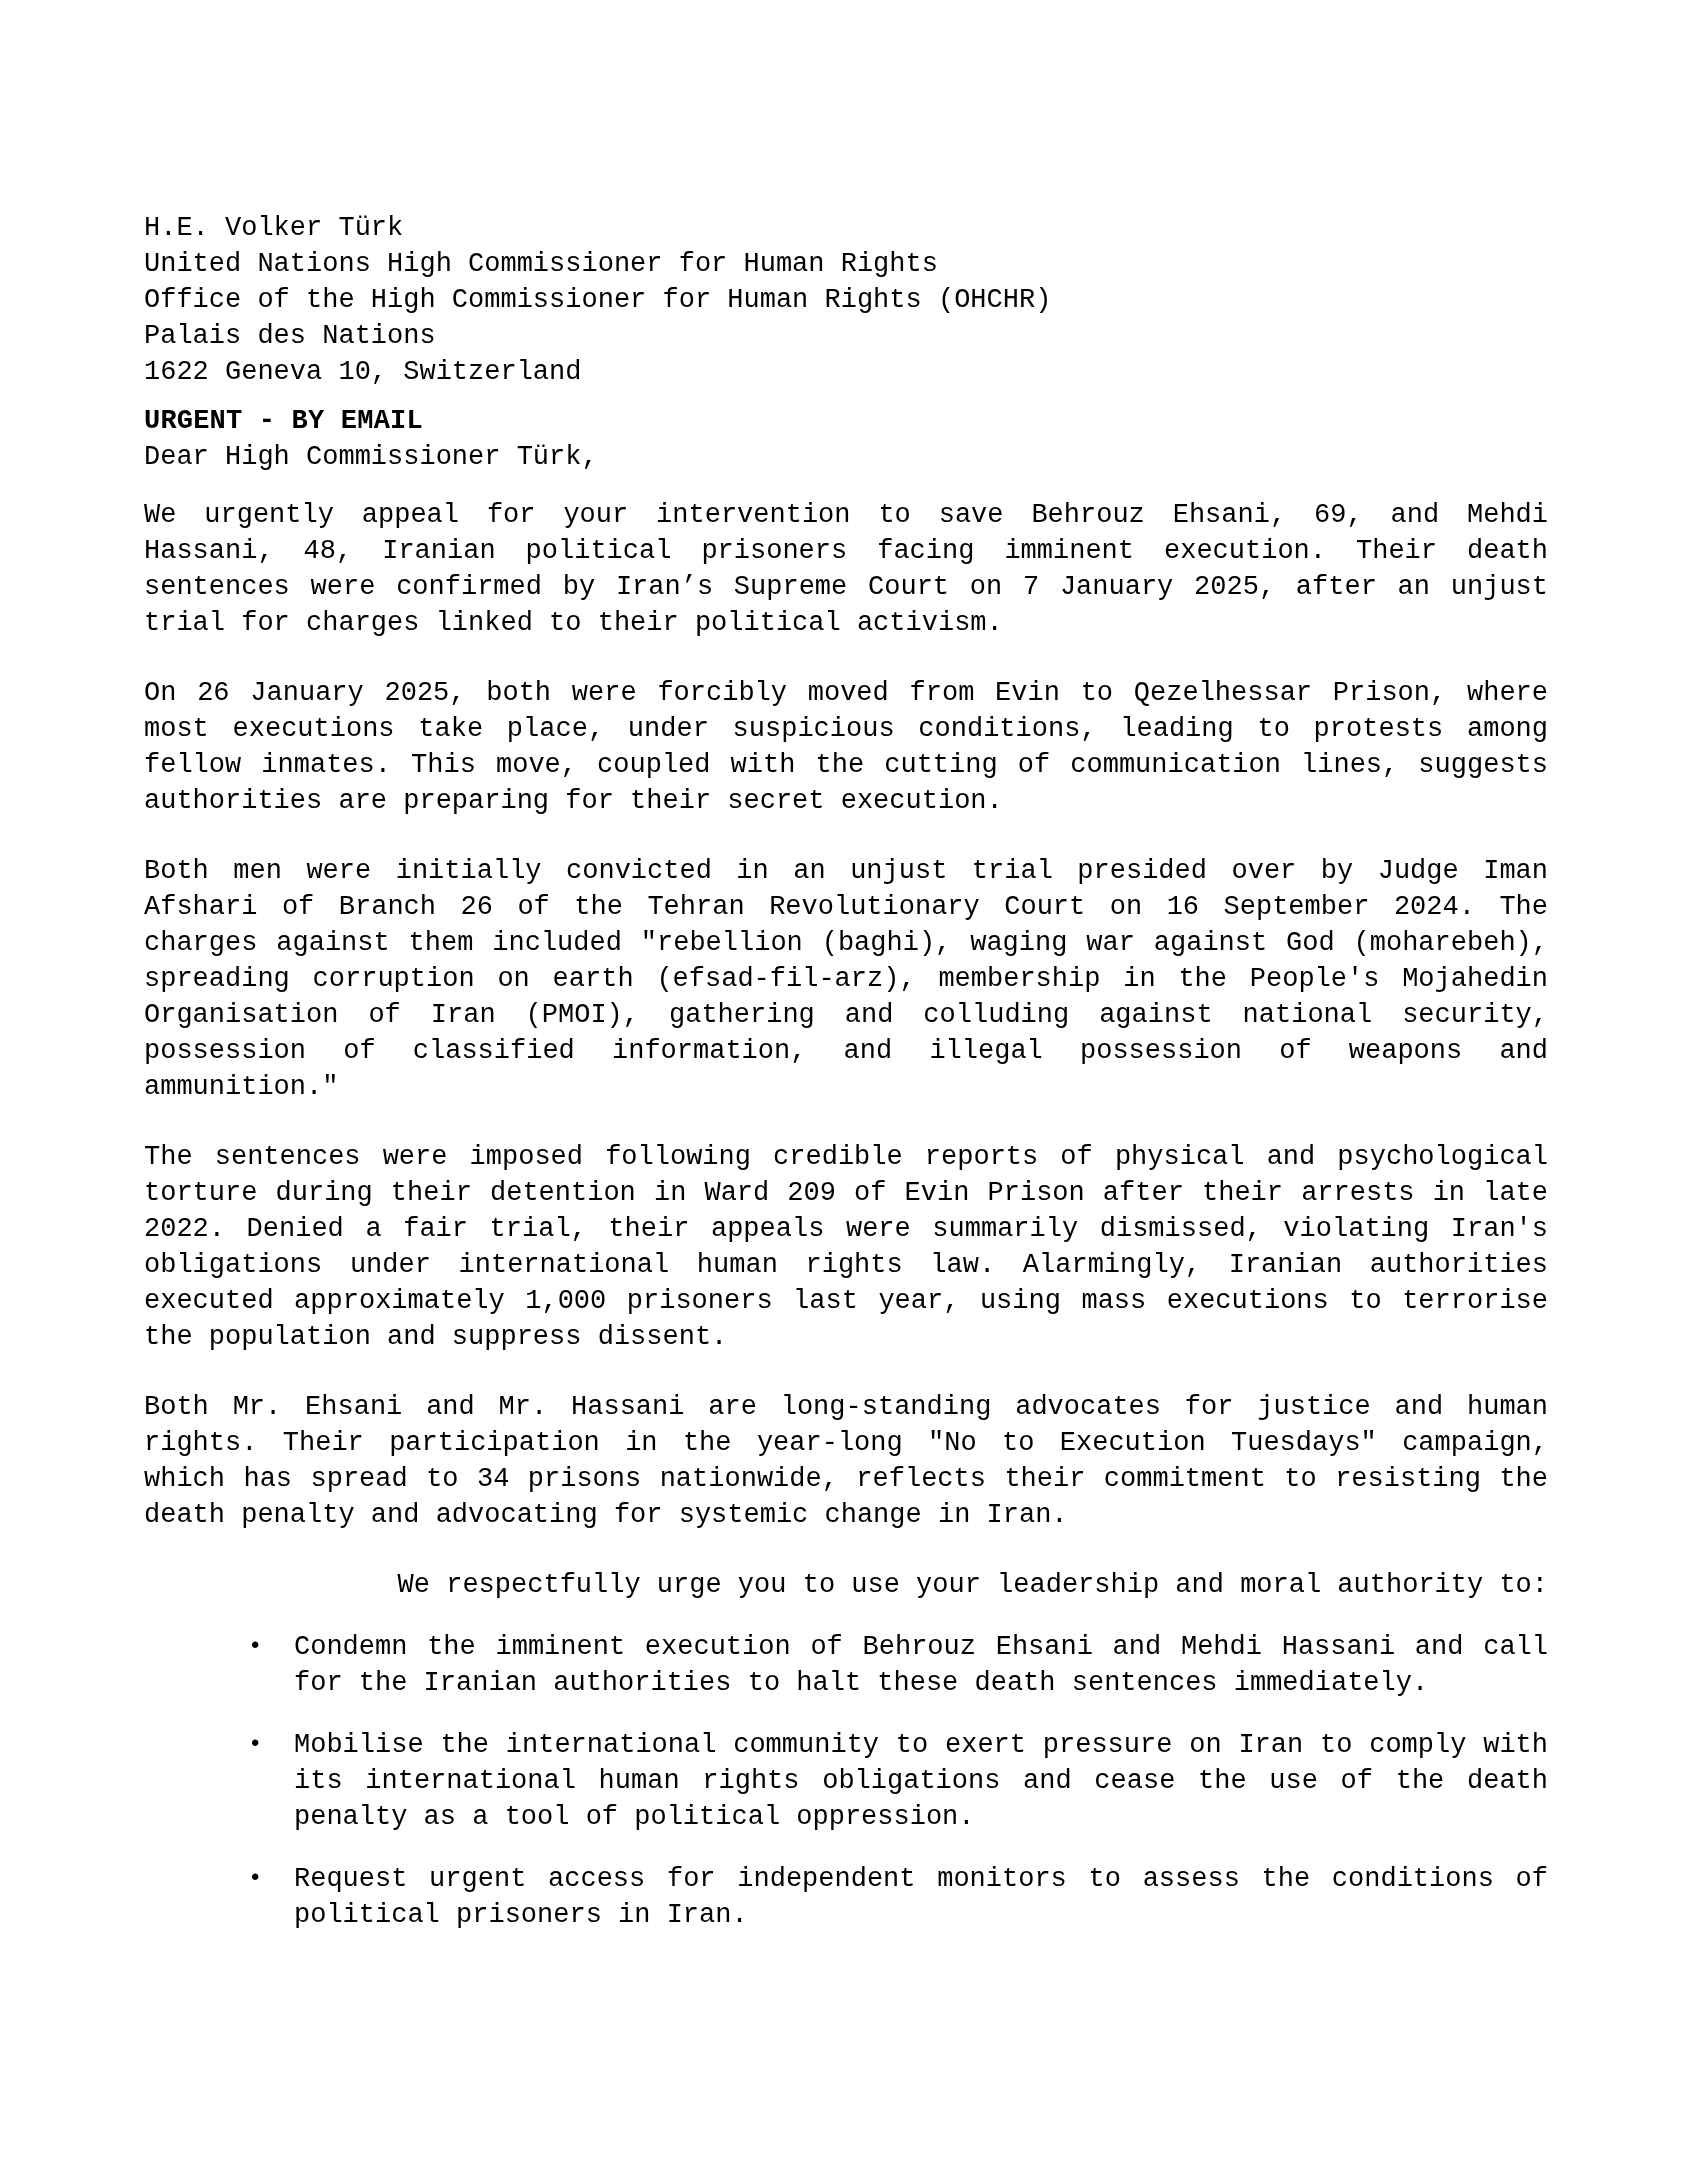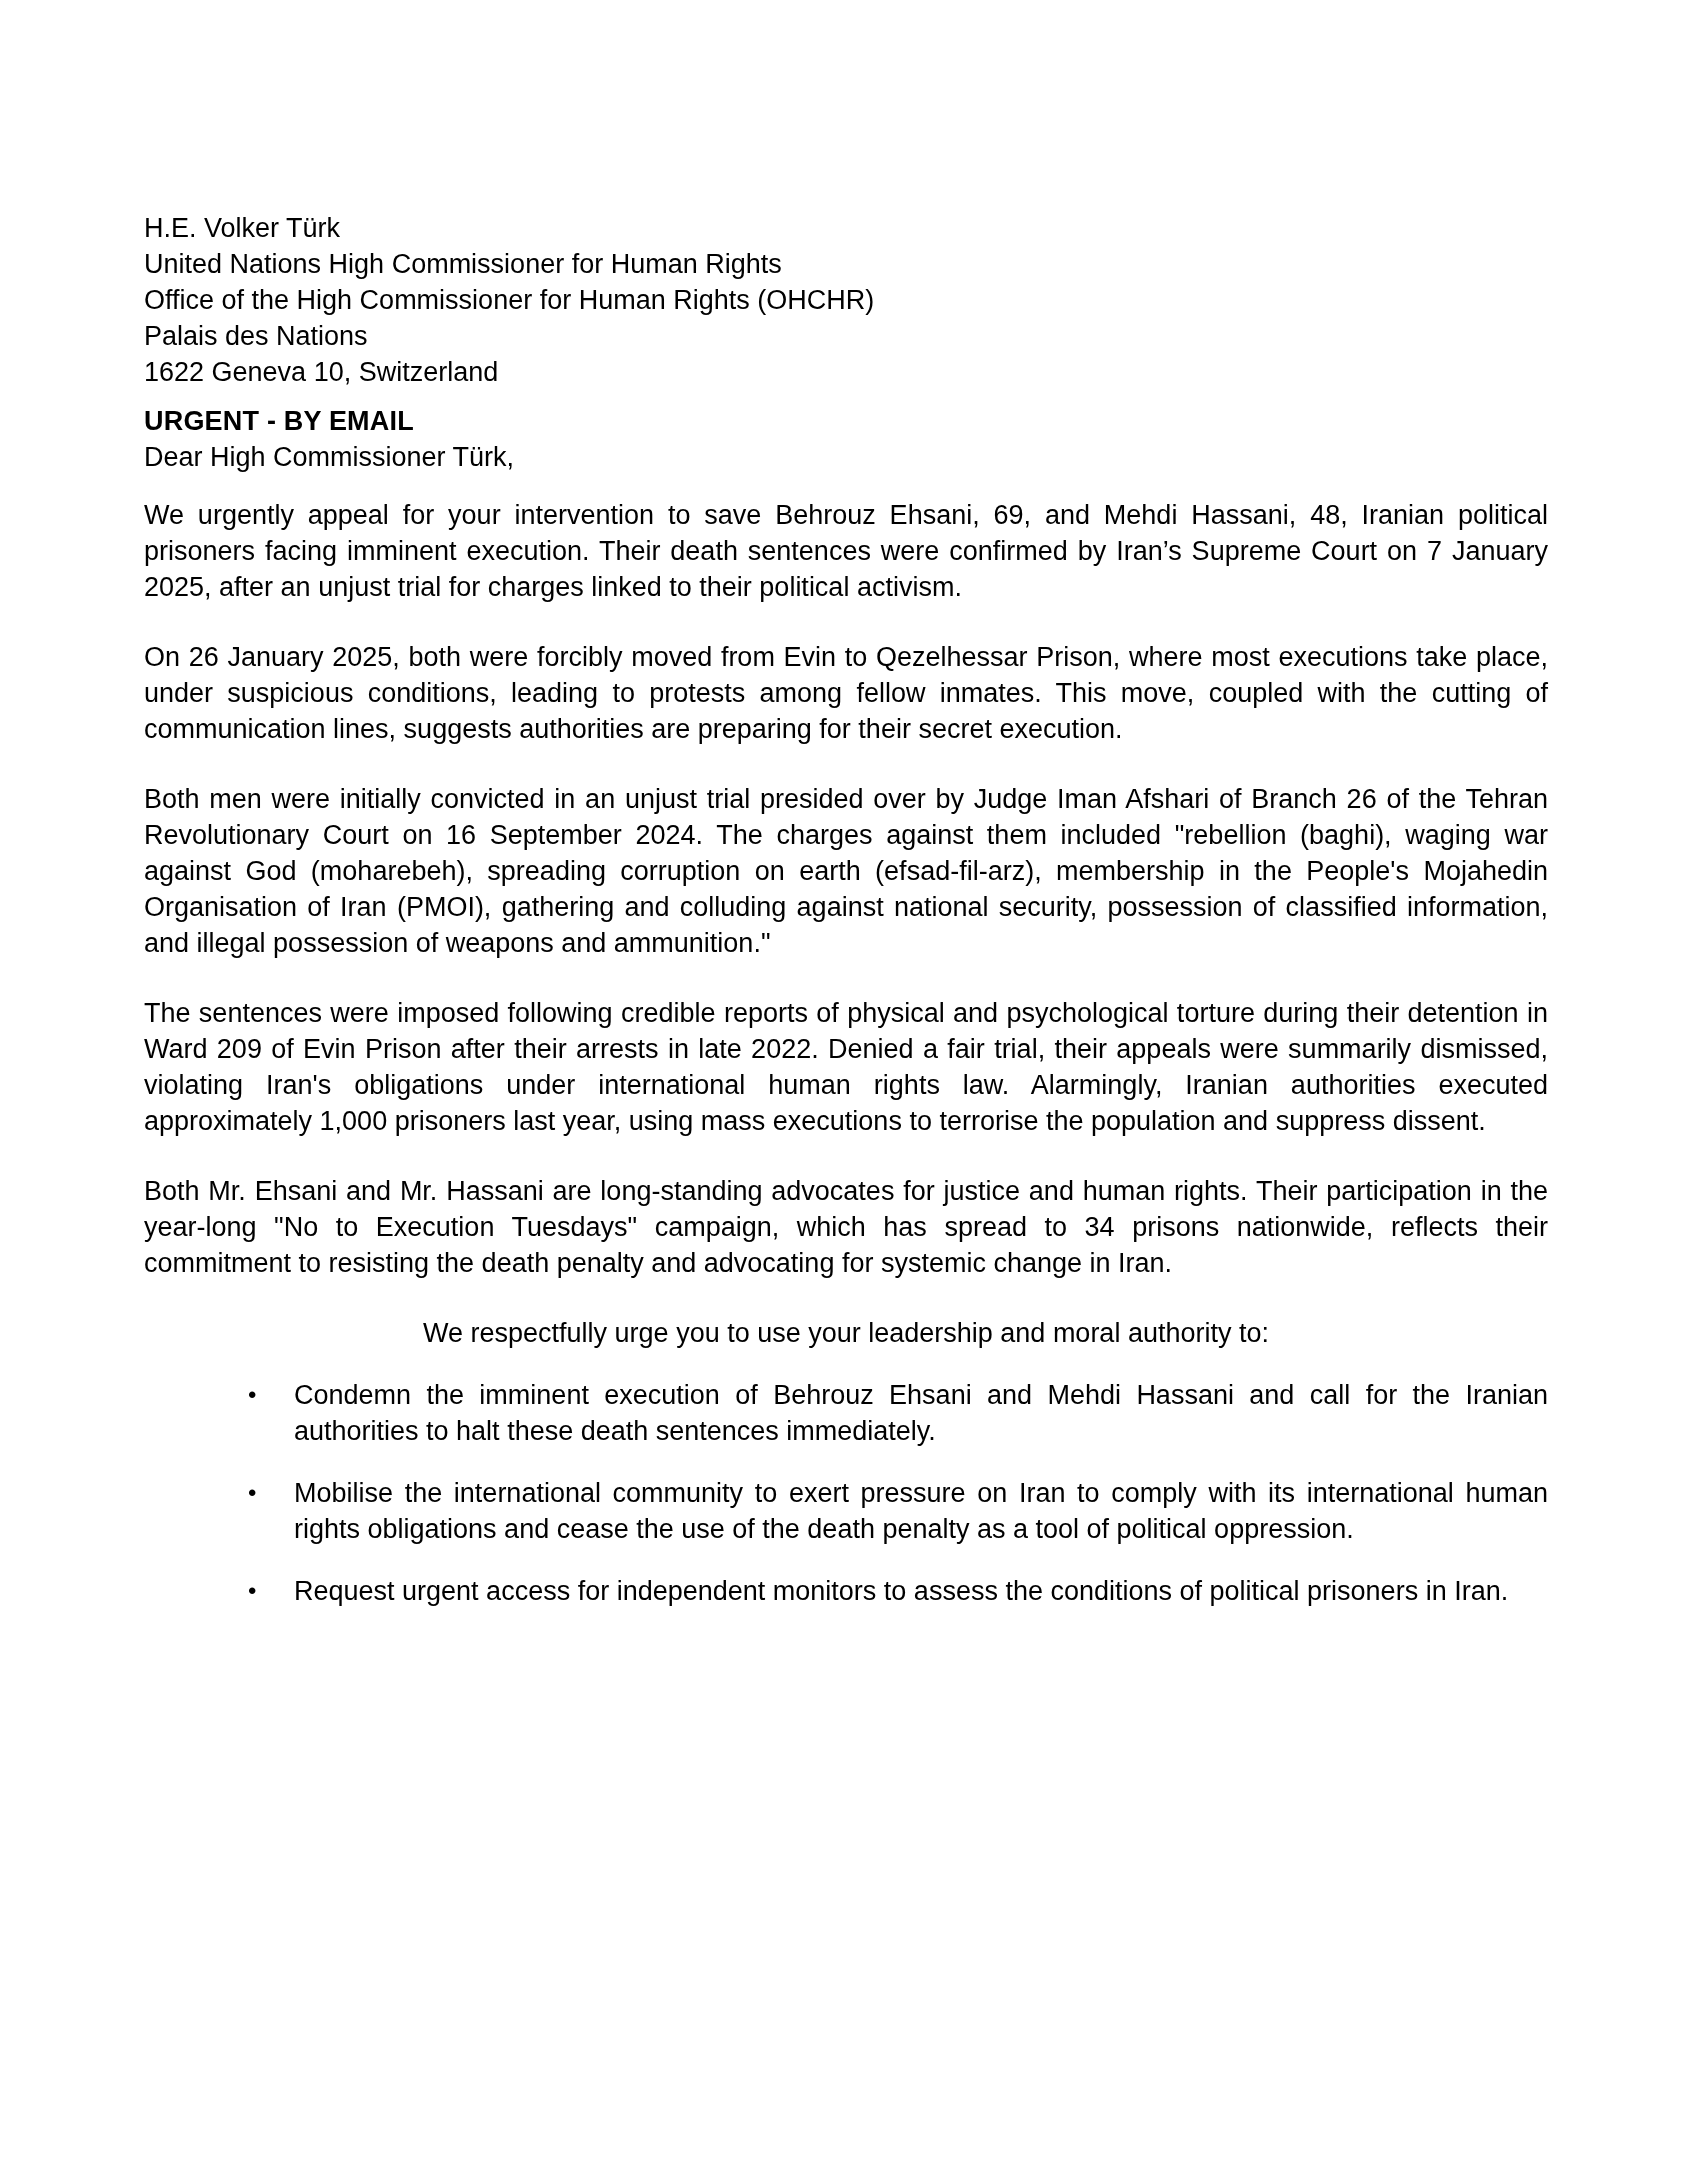--- a/index.html
+++ b/index.html
@@ -13,7 +13,7 @@
     height: 2178px;
     background: #ffffff;
     color: #000000;
-    font-family: Liberation Sans, sans-serif;
+    font-family: Liberation Mono, monospace;
     font-size: 27px;
     line-height: 36px;
     overflow: hidden;

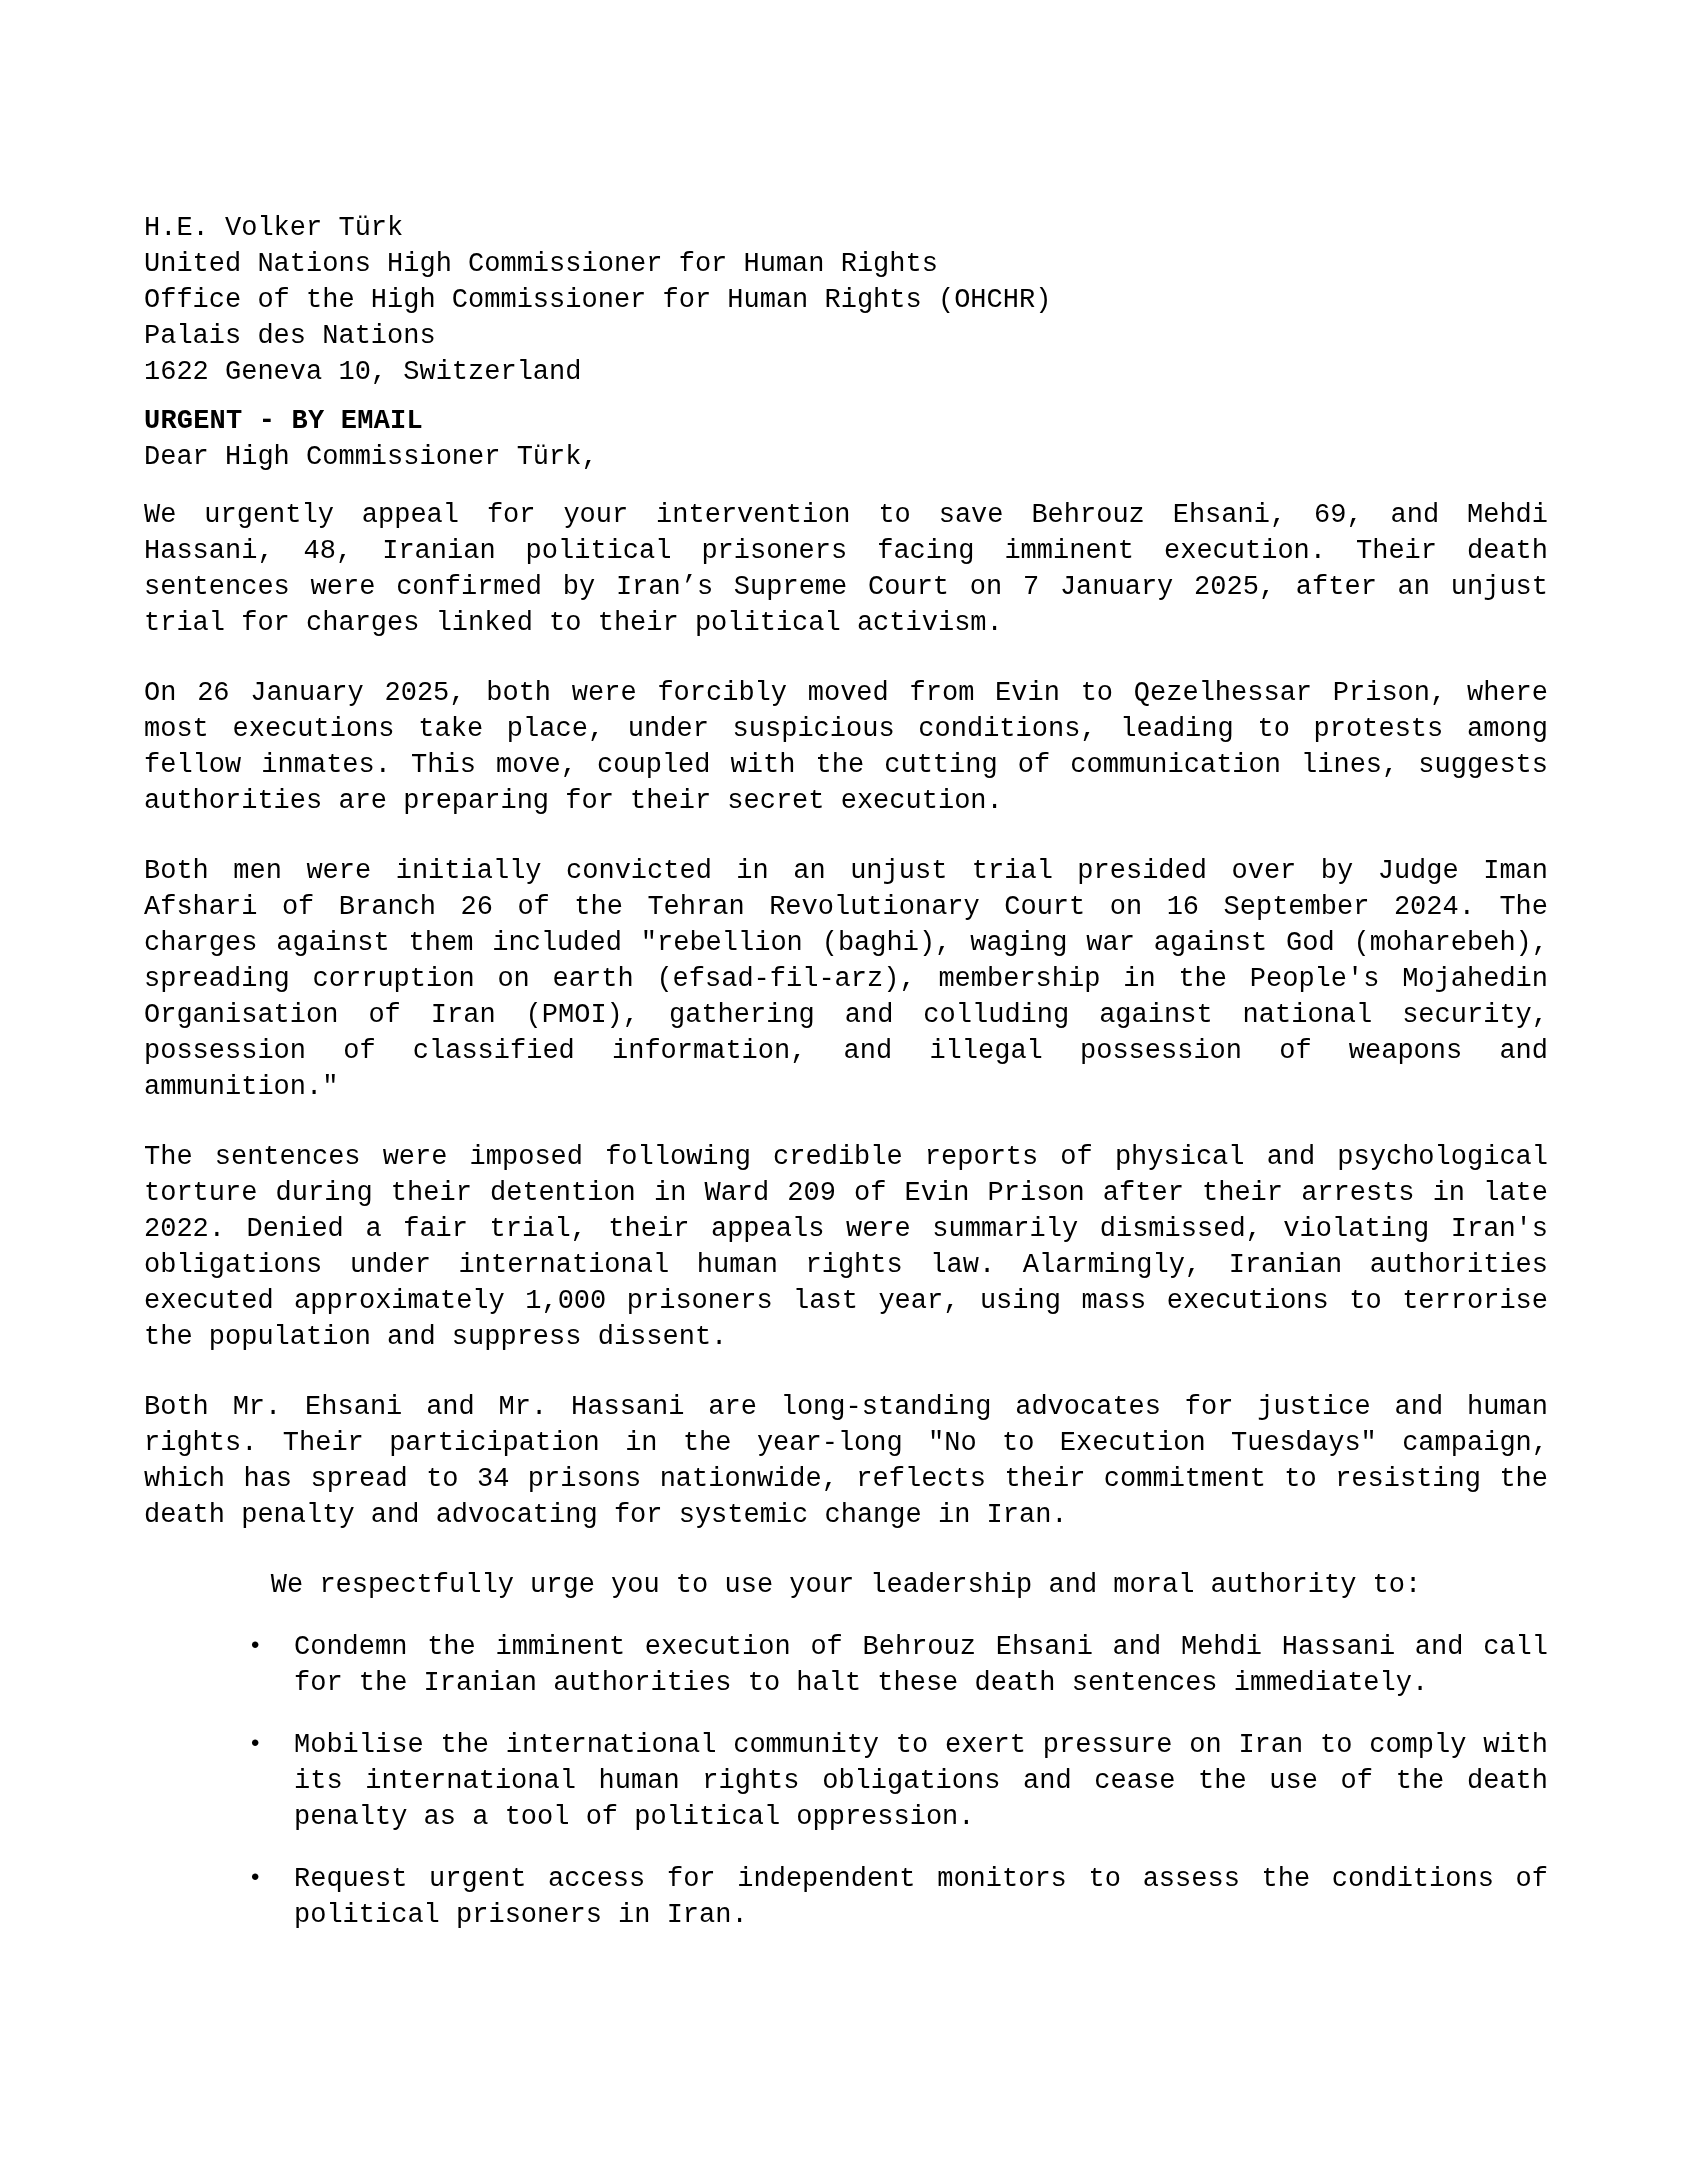--- a/index.html
+++ b/index.html
@@ -43,7 +43,7 @@
     text-align: justify;
   }
   .intro {
-    text-align: center;
+    text-align: right;
     margin-bottom: 26px;
   }
   .bullet {

